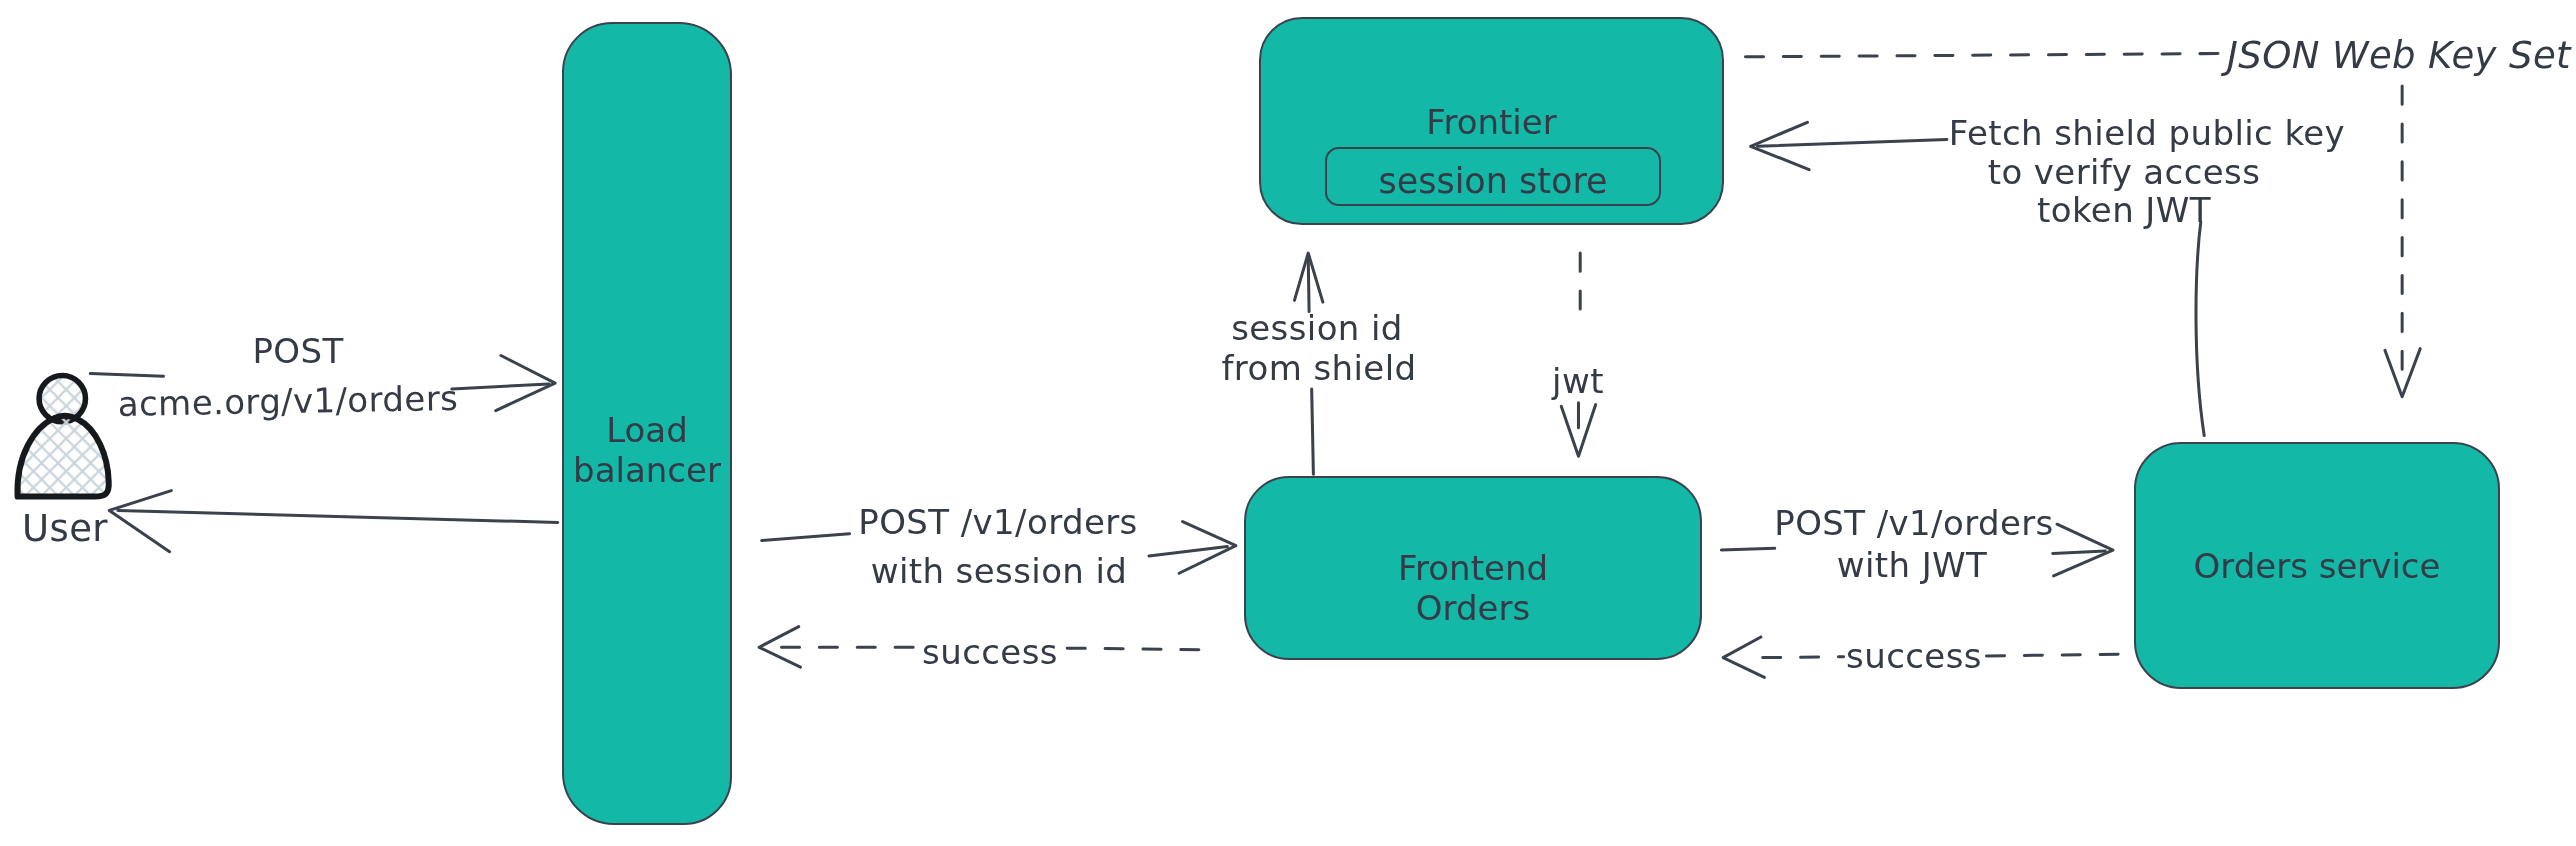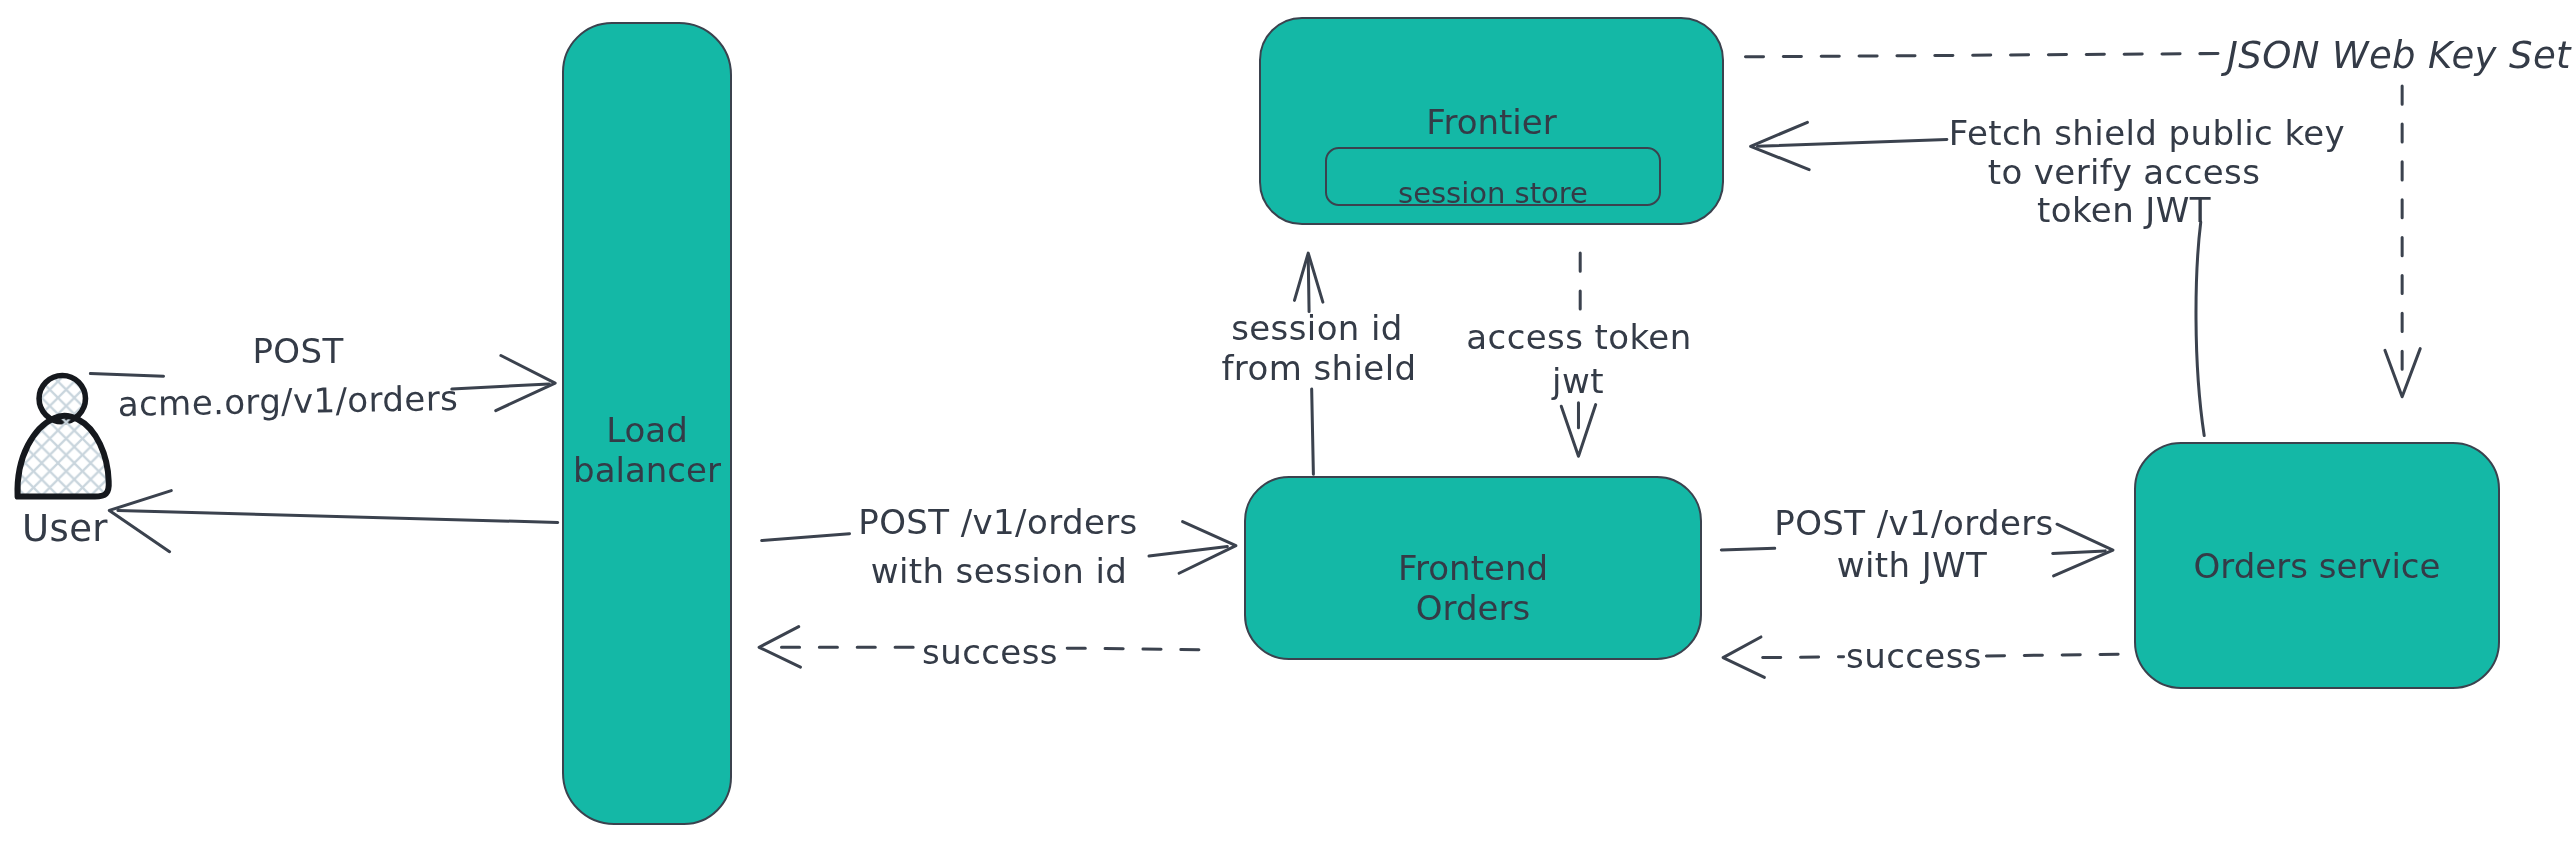--- a/index.html
+++ b/index.html
@@ -128,7 +128,7 @@
   <div class="node" style="left:1259px;top:17px;width:465px;height:208px;border-radius:43px;">
     <div class="node-label" style="top:83px;">Frontier</div>
     <div class="node" style="left:64px;top:128px;width:336px;height:59px;border-radius:13.8px;">
-      <div class="node-label small" style="top:27px;font-size:29px;">session store</div>
+      <div class="node-label small" style="top:12px;font-size:35px;">session store</div>
     </div>
   </div>
 

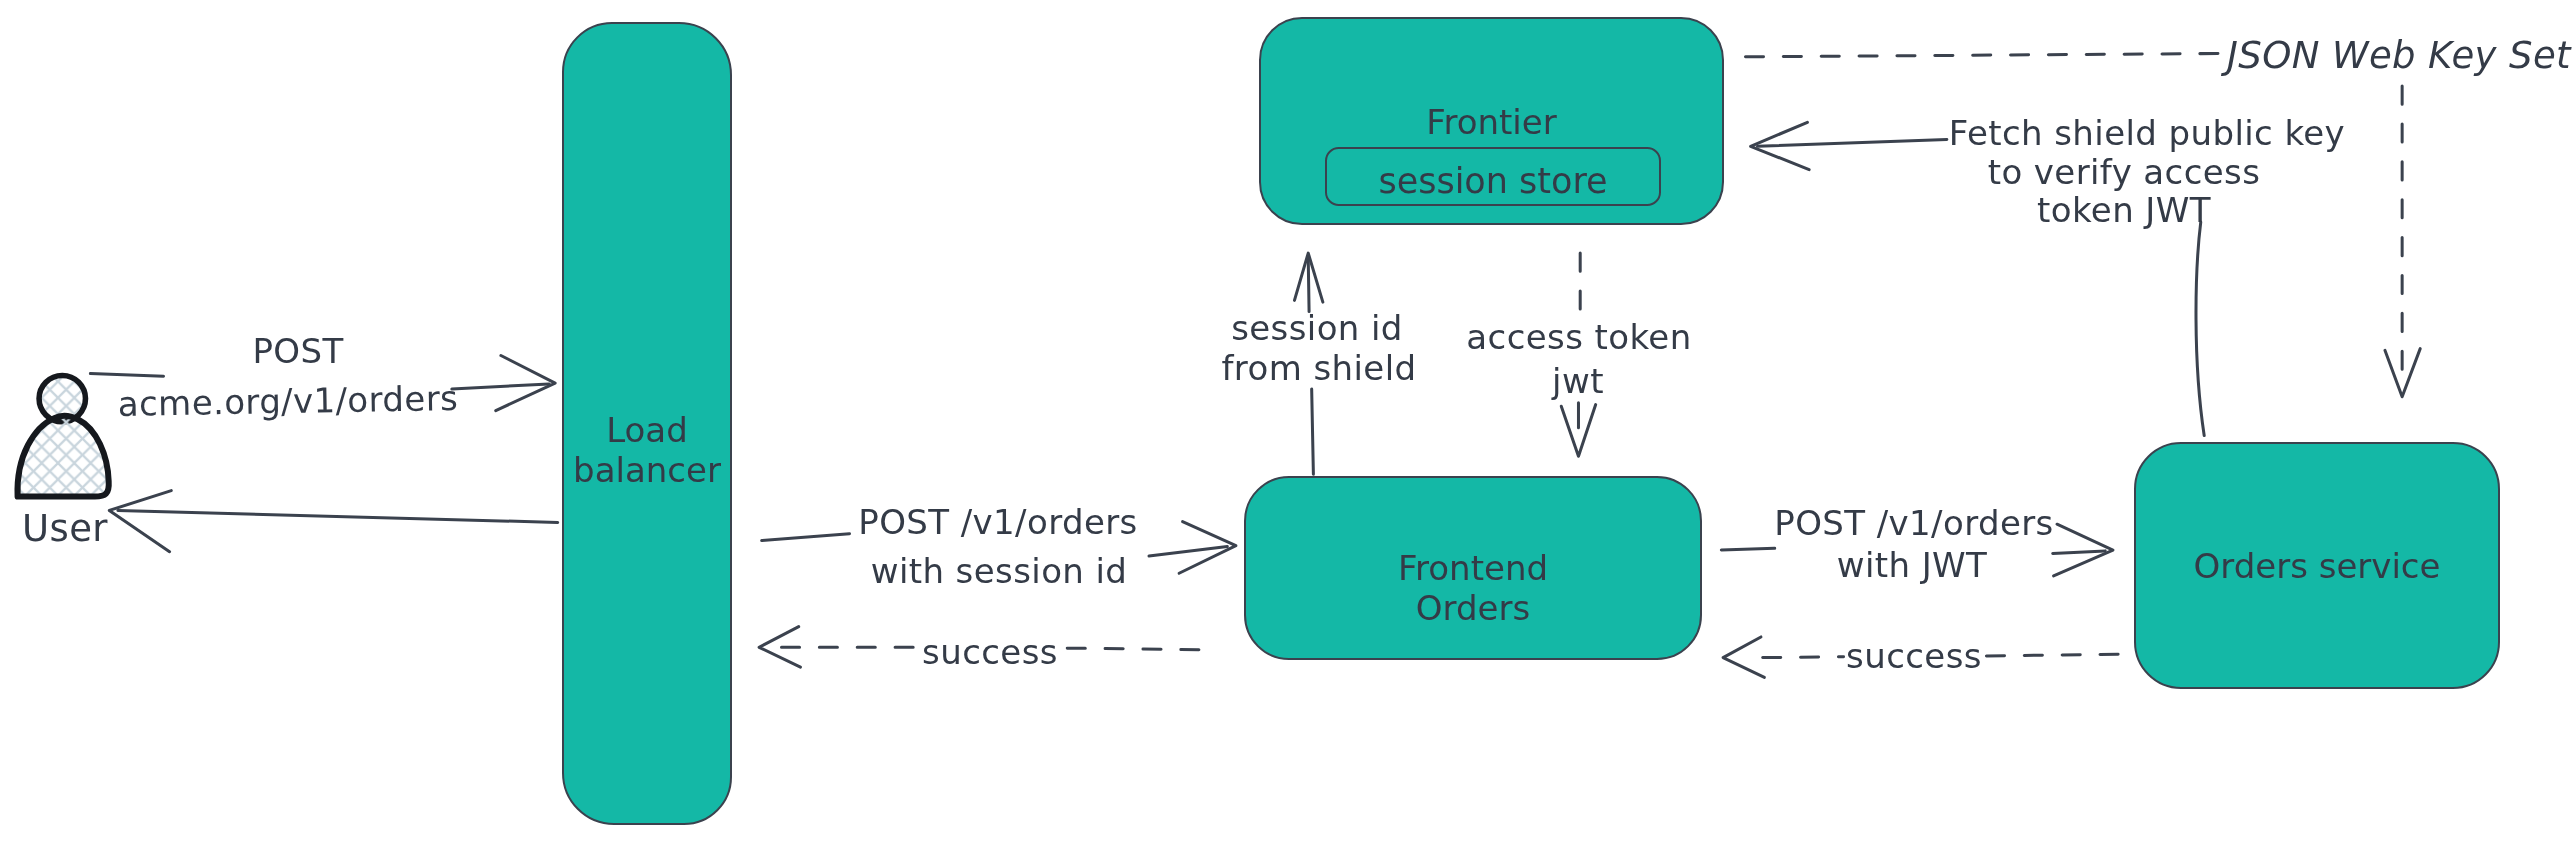--- a/index.html
+++ b/index.html
@@ -154,7 +154,6 @@
   <div class="lbl" style="left:1317px;top:328px;">session id</div>
   <div class="lbl" style="left:1319px;top:368px;">from shield</div>
 
-  <div class="lbl" style="left:1579px;top:337px;">access token</div>
   <div class="lbl" style="left:1578px;top:381px;">jwt</div>
 
   <div class="lbl" style="left:1914px;top:523px;">POST /v1/orders</div>

